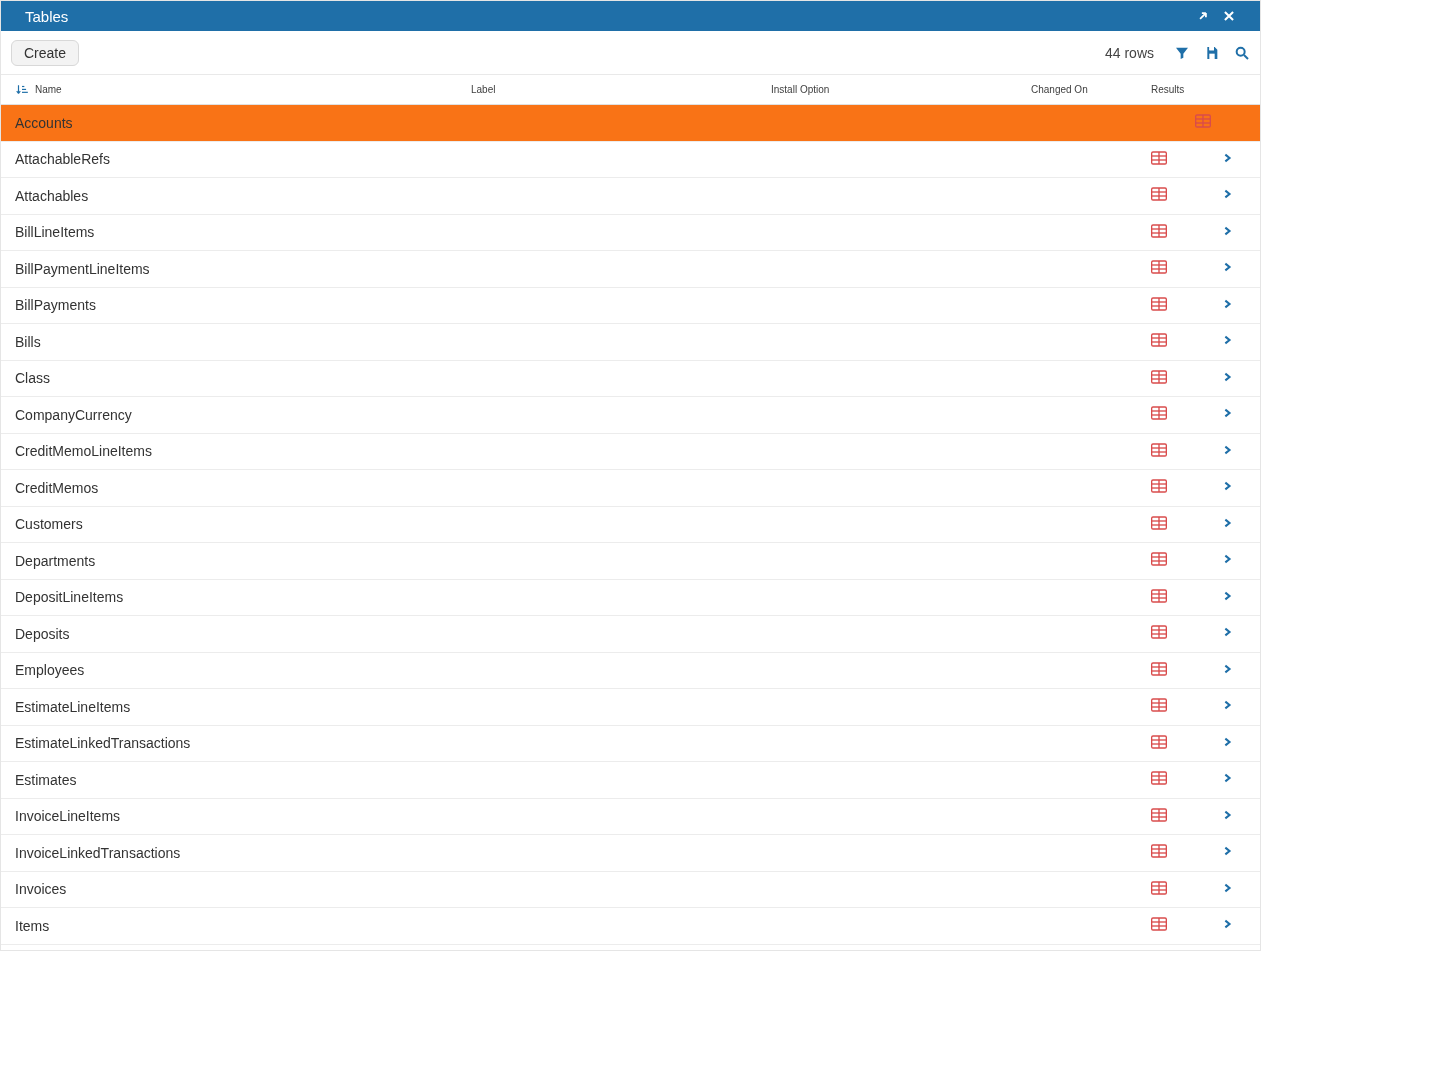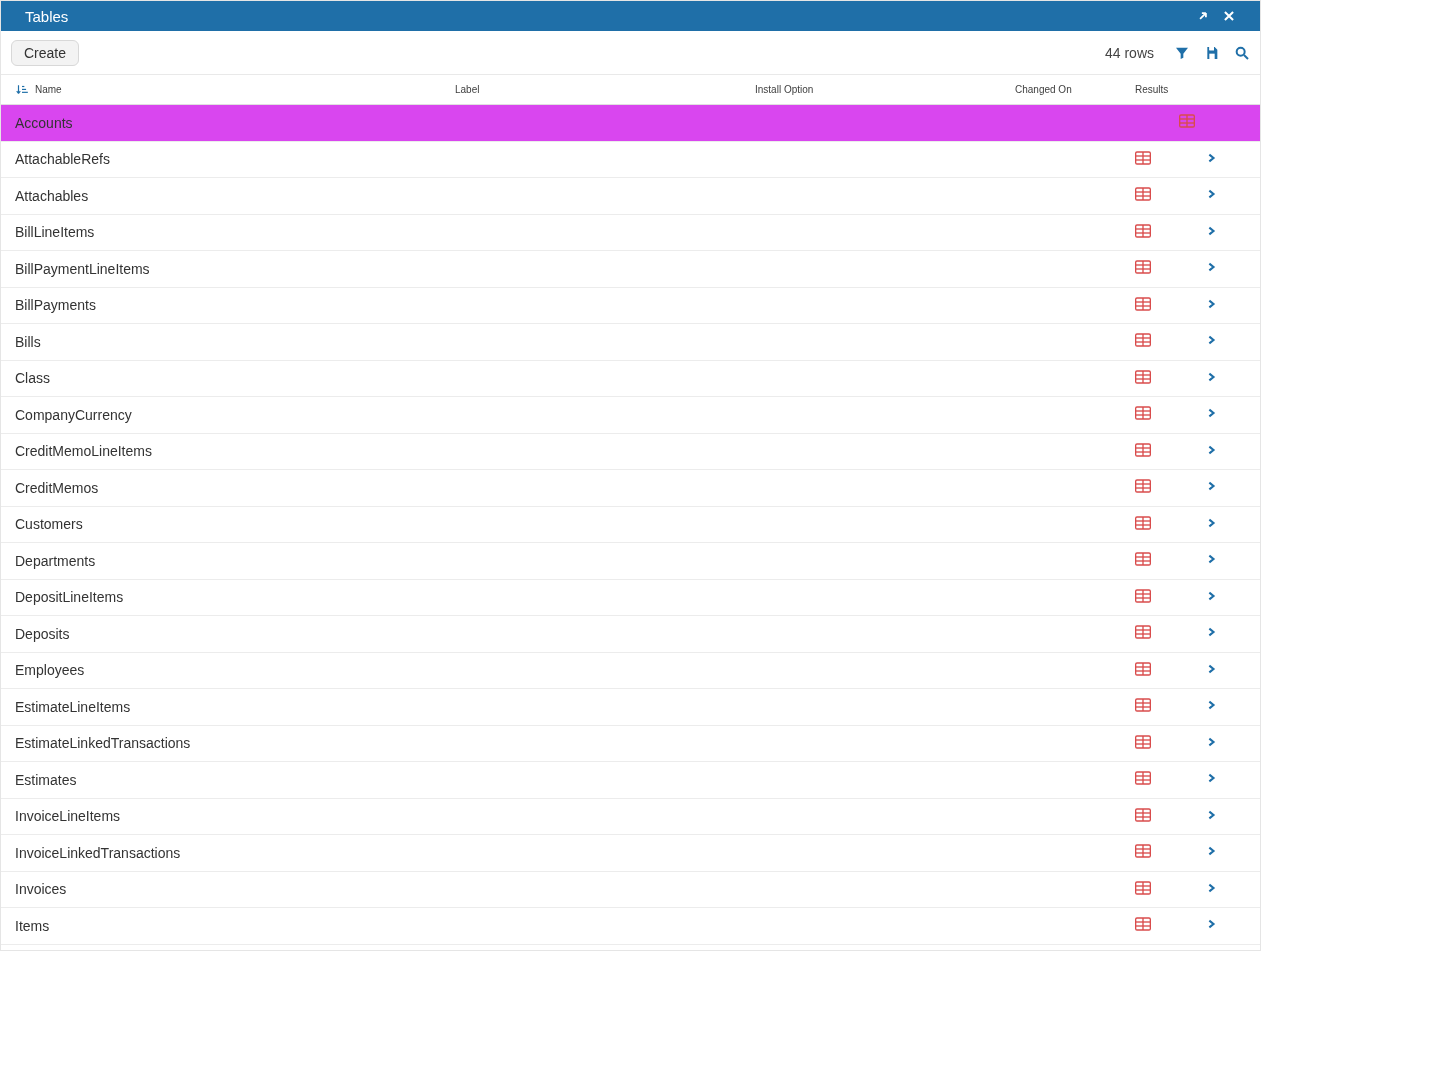--- a/index.html
+++ b/index.html
@@ -16,7 +16,7 @@
 .header-row { height: 30px; display: flex; align-items: center; border-bottom: 1px solid #e0e0e0; padding: 0 10px; color: #404040; font-size: 10px; }
 .header-row .col { padding: 0 4px; }
 .col-name { flex: 0 0 440px; display: flex; align-items: center; }
-.col-label { flex: 0 0 300px; }
+.col-label { flex: 0 0 300px; margin-left: 16px; }
 .col-install { flex: 0 0 260px; }
 .col-changed { flex: 0 0 120px; }
 .col-results { flex: 0 0 60px; text-align: left; }

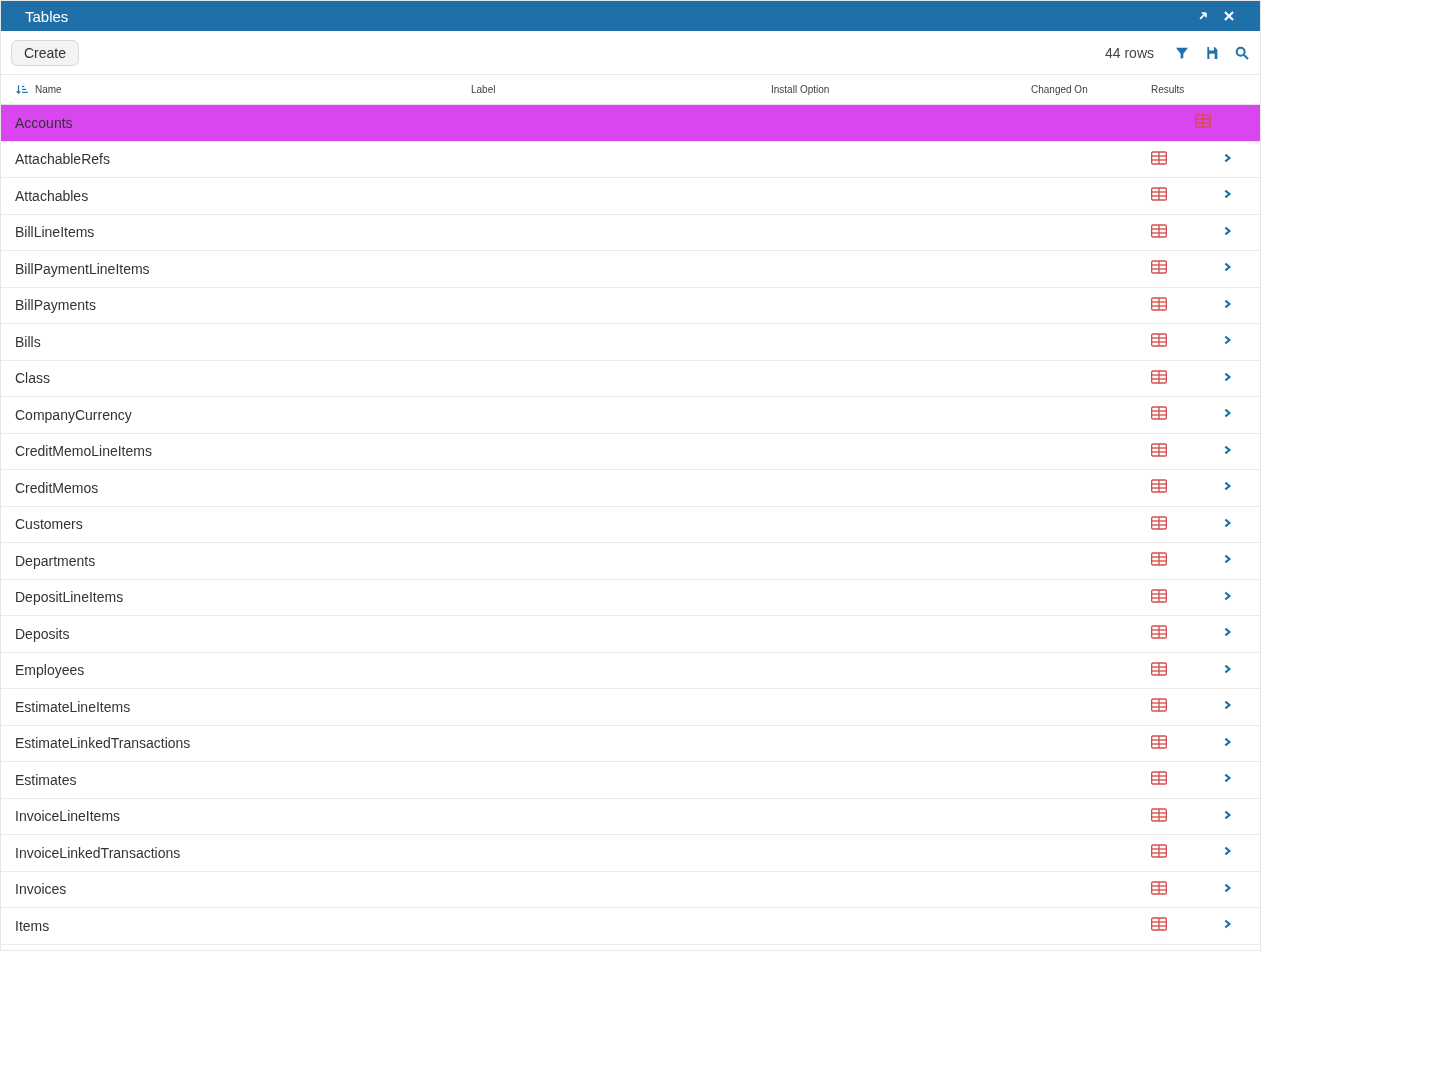--- a/index.html
+++ b/index.html
@@ -28,7 +28,7 @@
 .body::-webkit-scrollbar-thumb { background: #d0d0d0; }
 .body::-webkit-scrollbar-button { background: #f0f0f0; height: 17px; }
 .data-row { height: 36.5px; display: flex; align-items: center; border-bottom: 1px solid #ececec; padding: 0 10px; cursor: pointer; }
-.data-row:first-child { background: #d946ef; gap: 11px; }
+.data-row:first-child { background: #f97316; gap: 11px; }
 .data-row .col { padding: 0 4px; }
 .results-icon { display: inline-block; }
 .arrow-icon { color: #1f6fa8; display: inline-flex; align-items: center; justify-content: center; width: 100%; }

